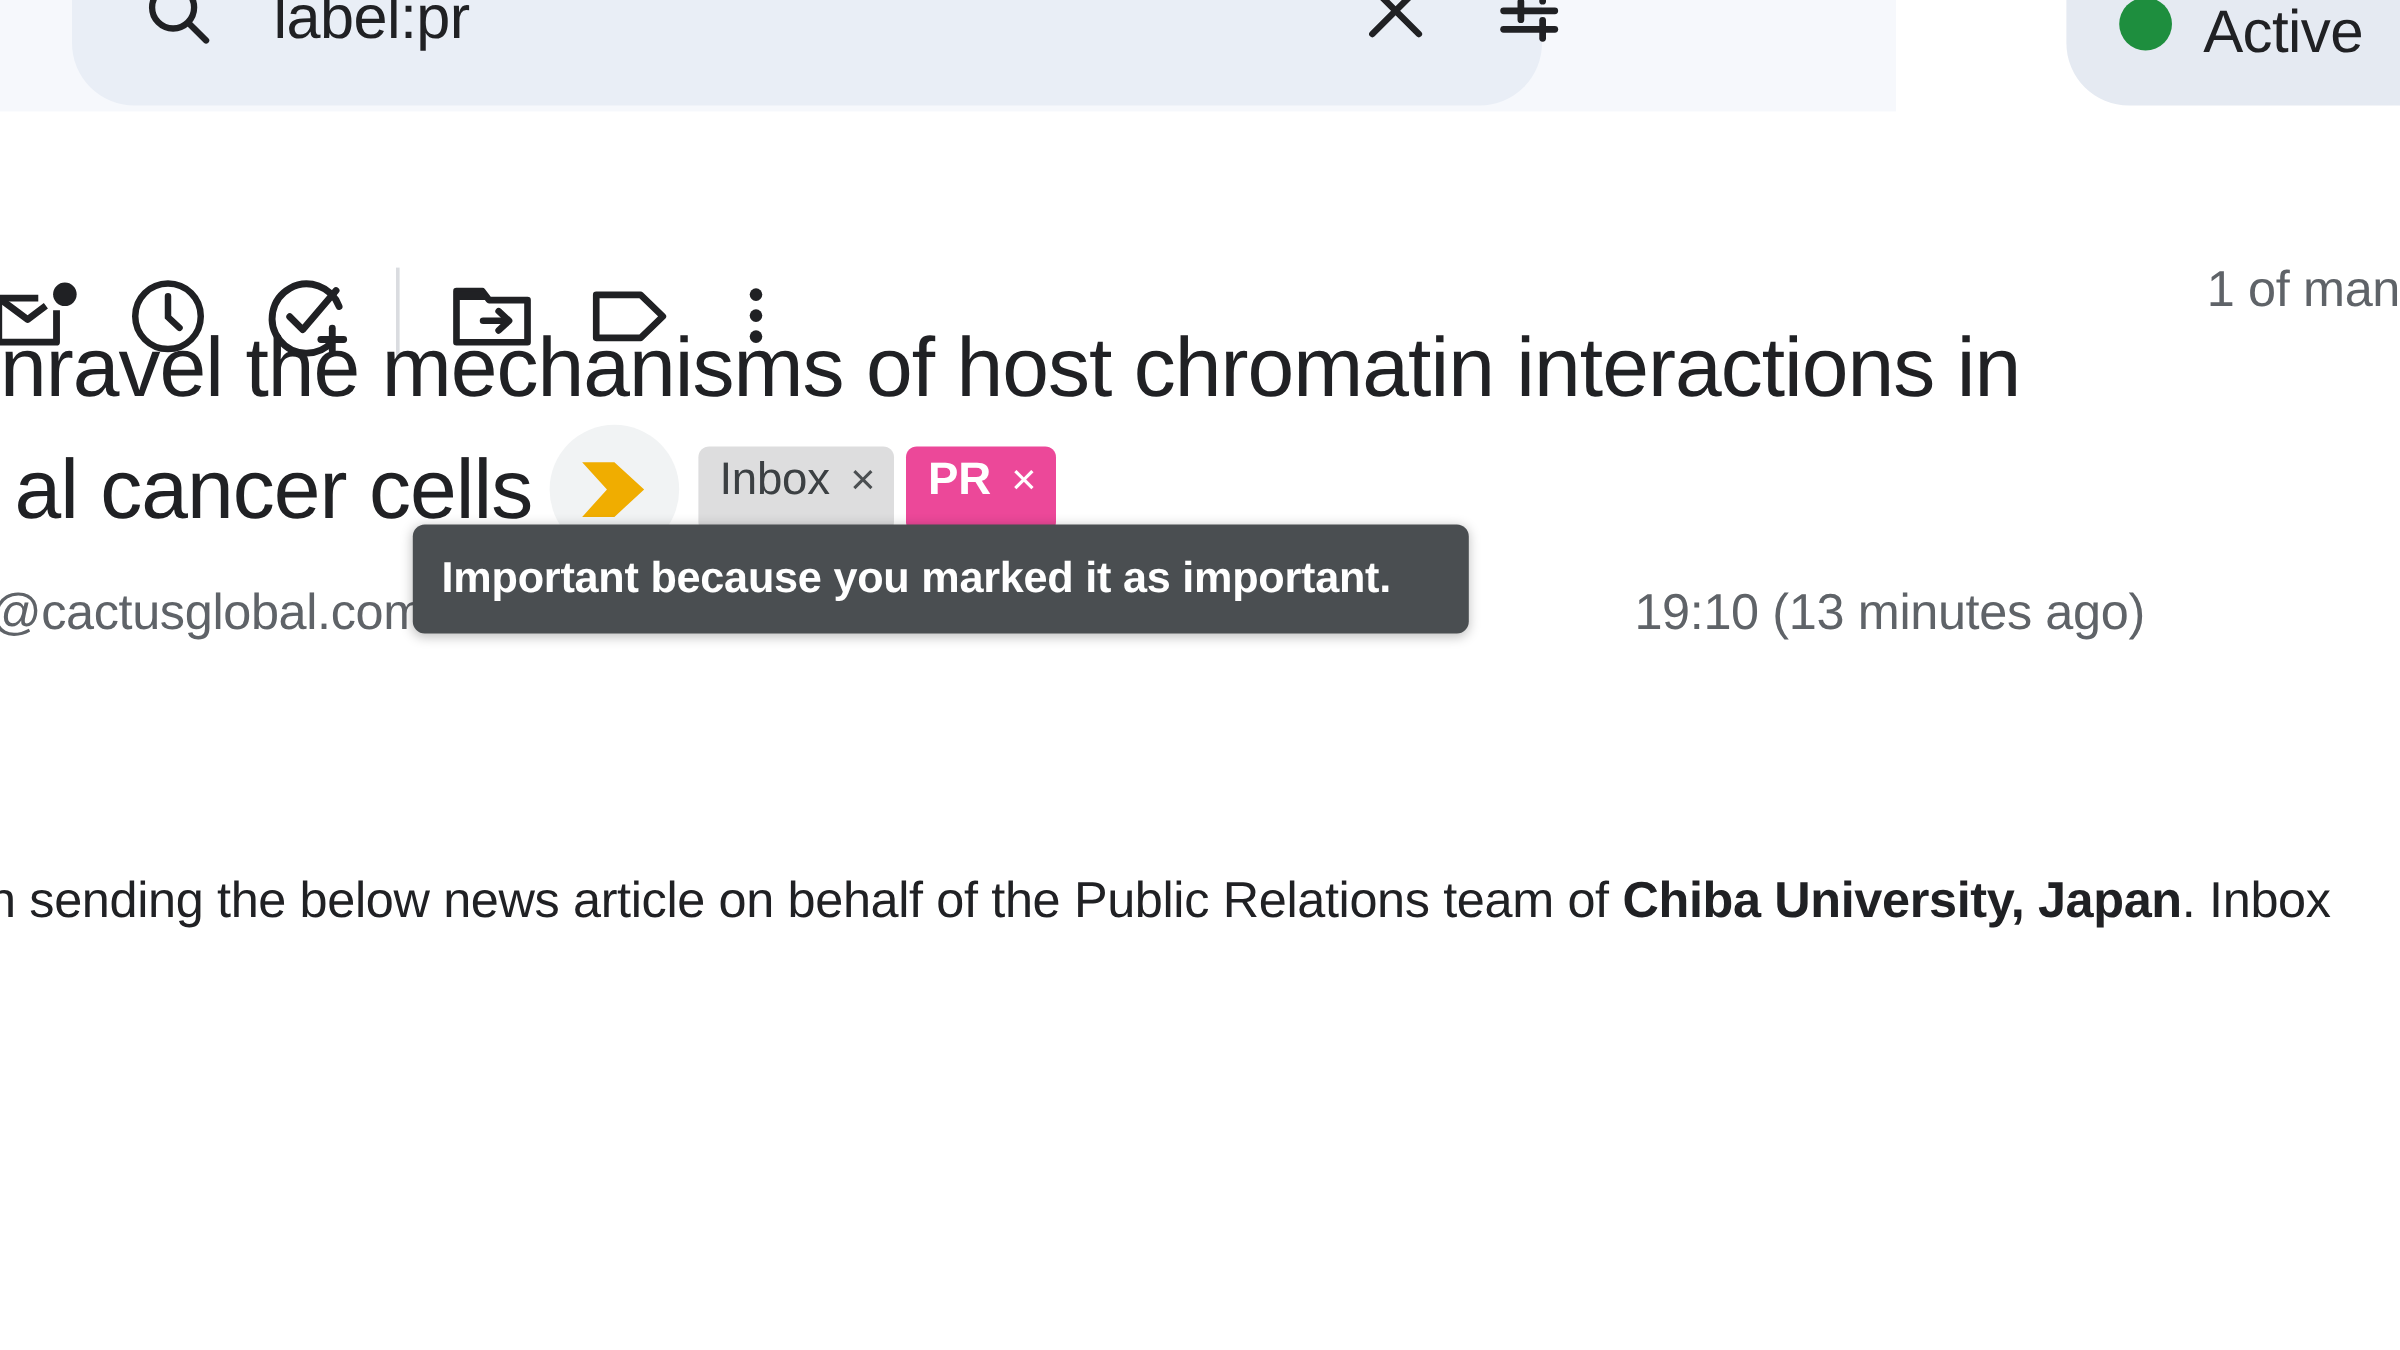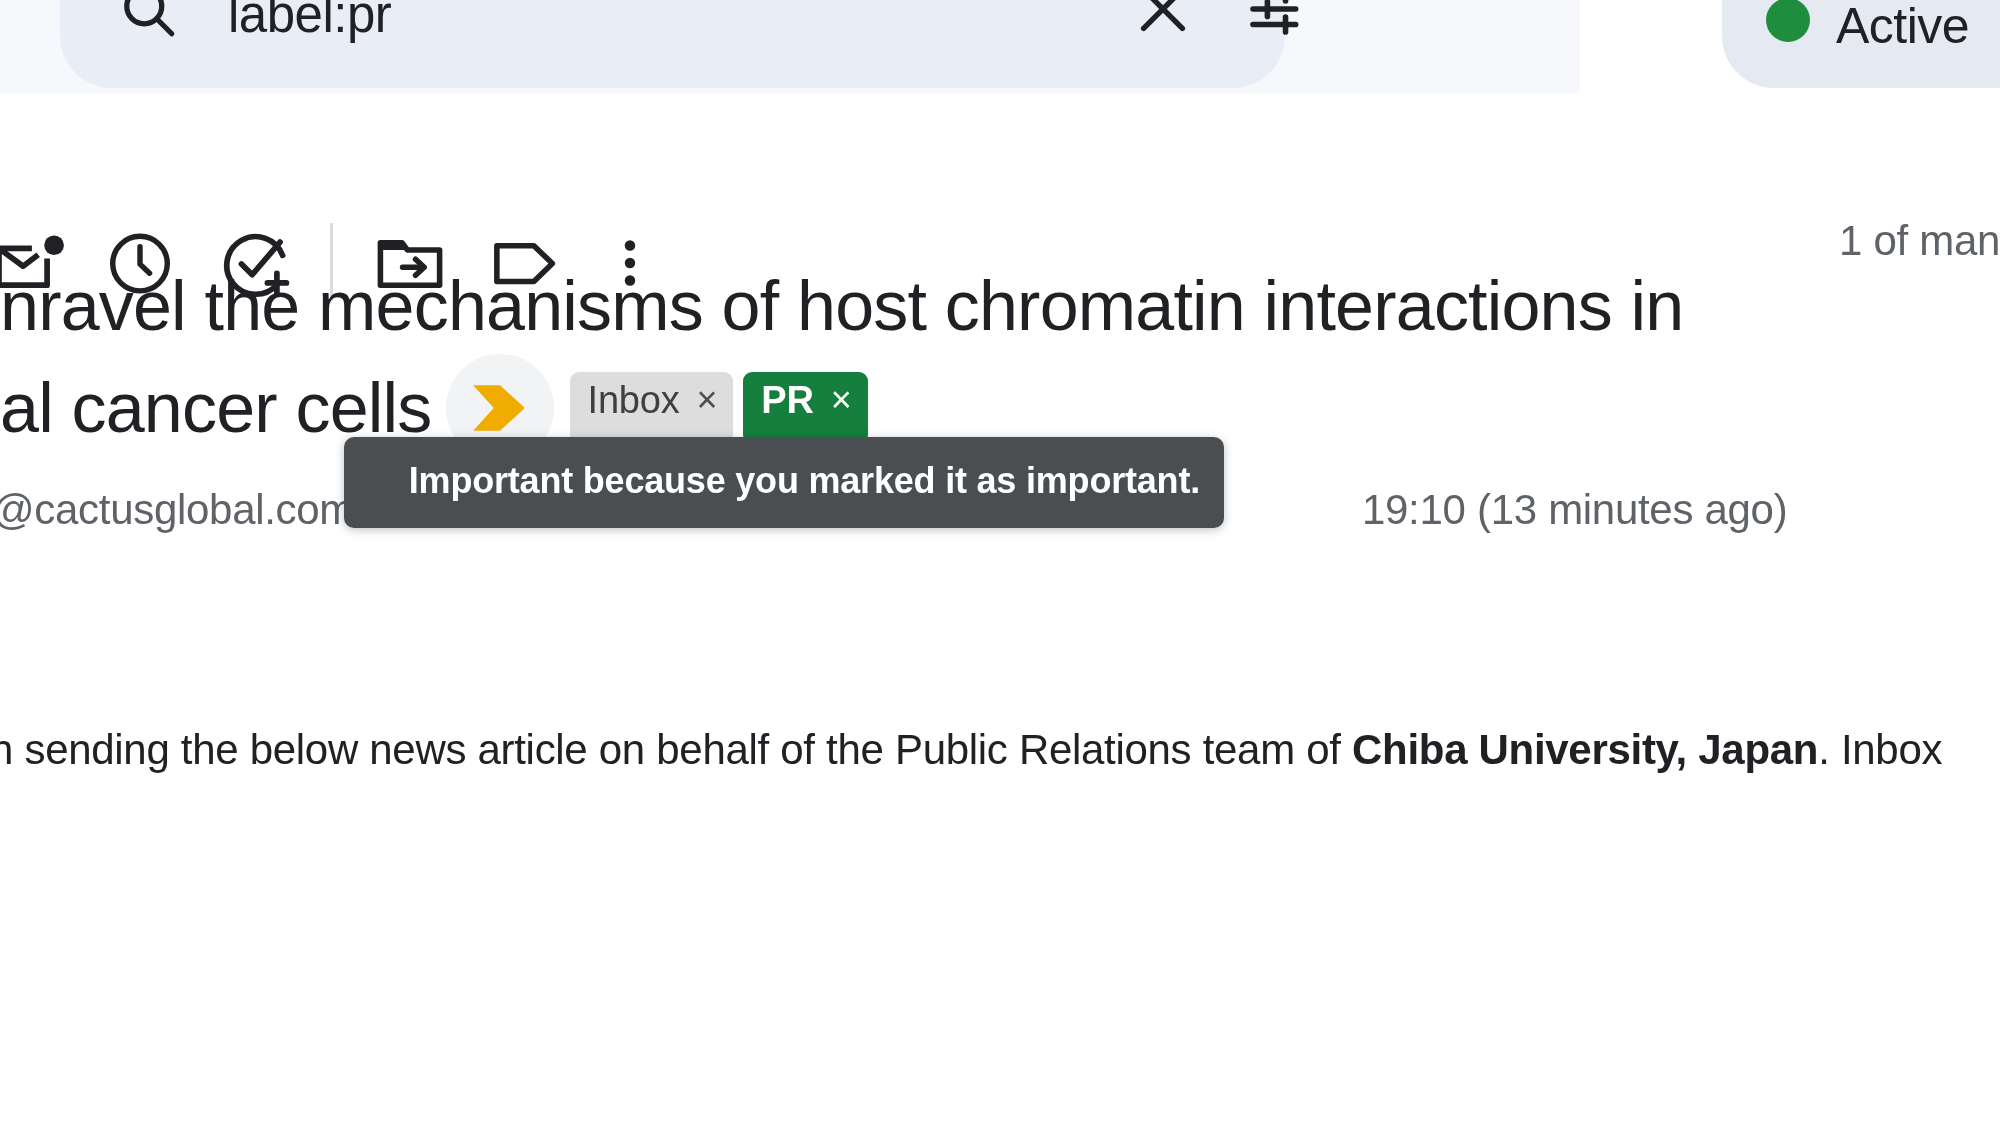--- a/index.html
+++ b/index.html
@@ -167,6 +167,7 @@
     display: flex;
     align-items: center;
     white-space: nowrap;
+    margin-left: 12px;
   }
   .importance-marker {
     position: relative;

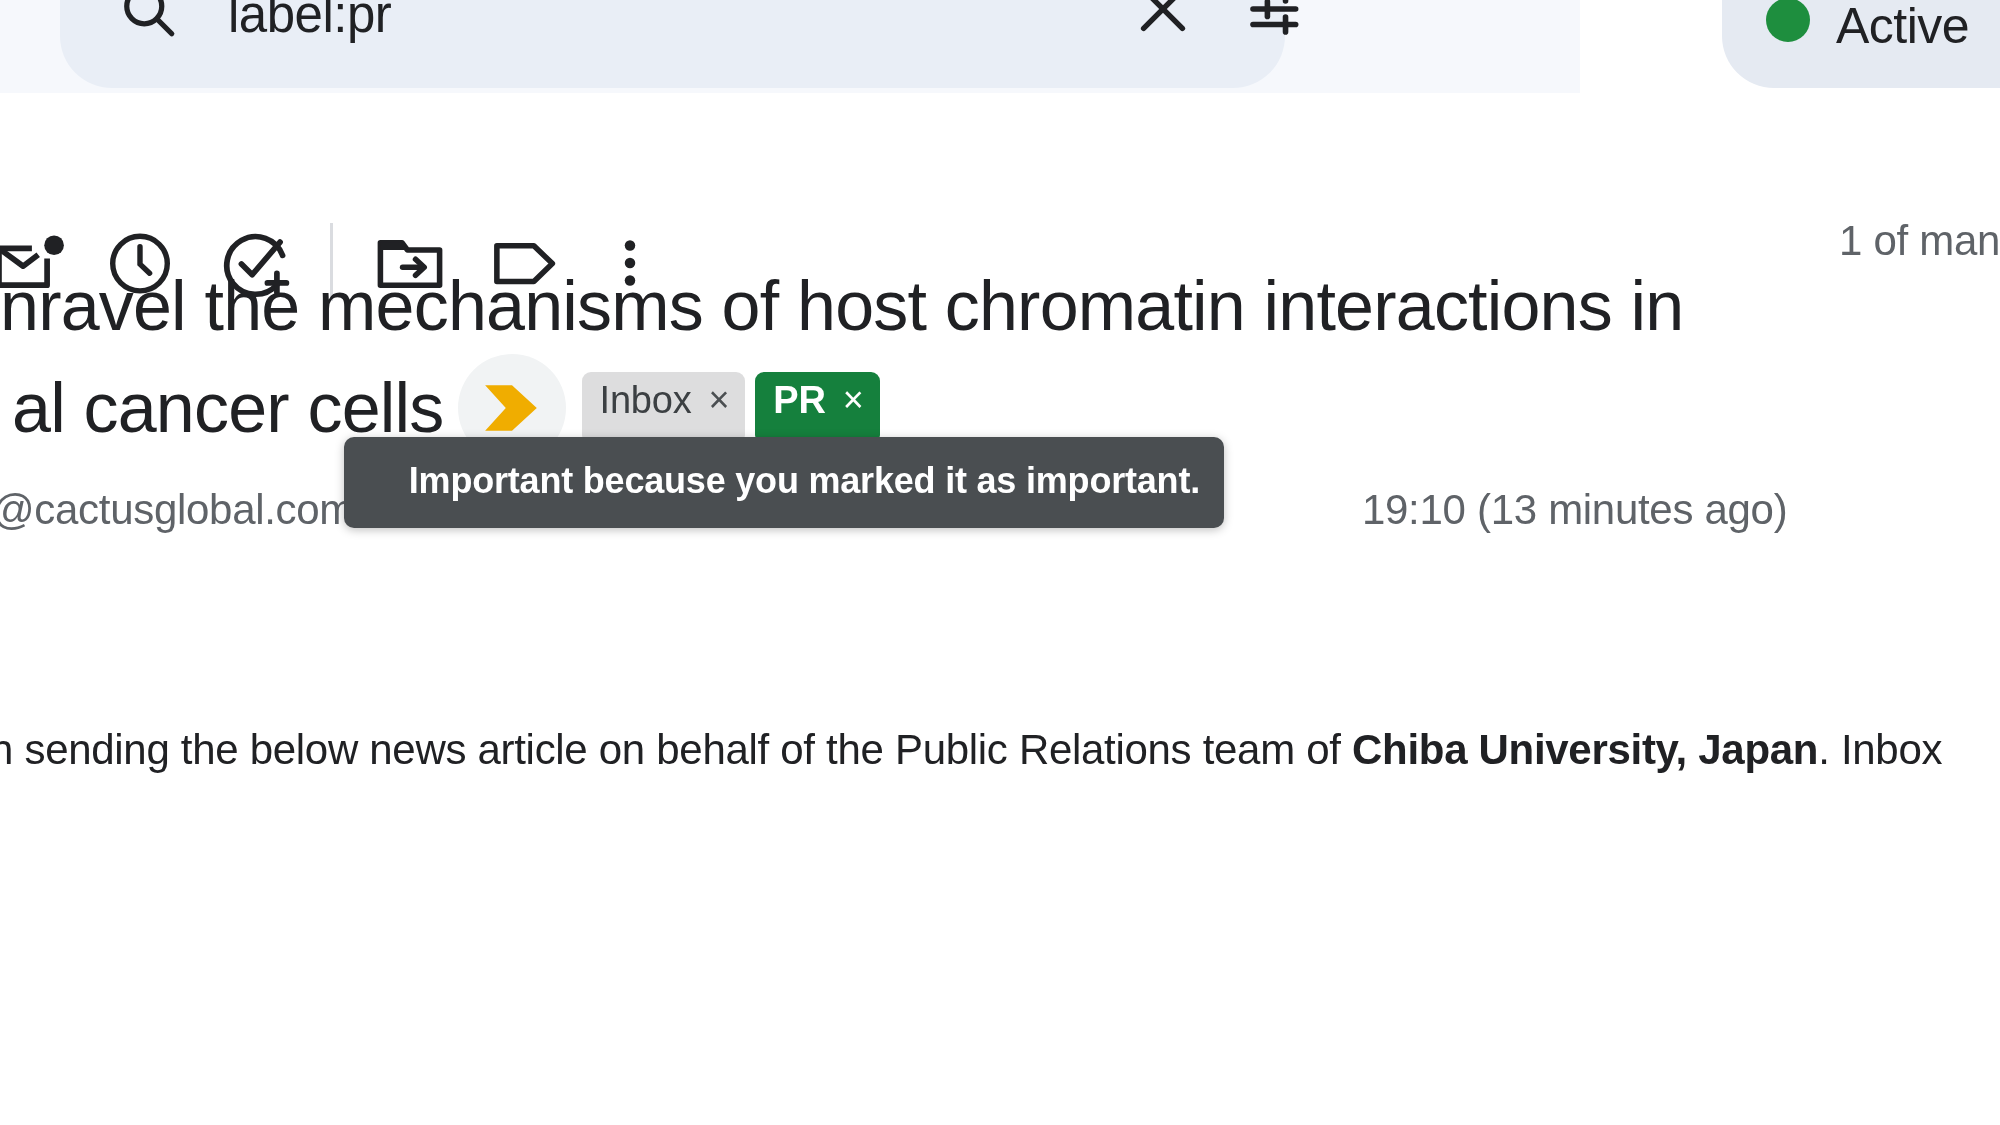--- a/index.html
+++ b/index.html
@@ -199,7 +199,7 @@
     color: #3c4043;
   }
   .chip-pr {
-    background: #15803d;
+    background: #ec4899;
     color: #ffffff;
     font-weight: bold;
   }

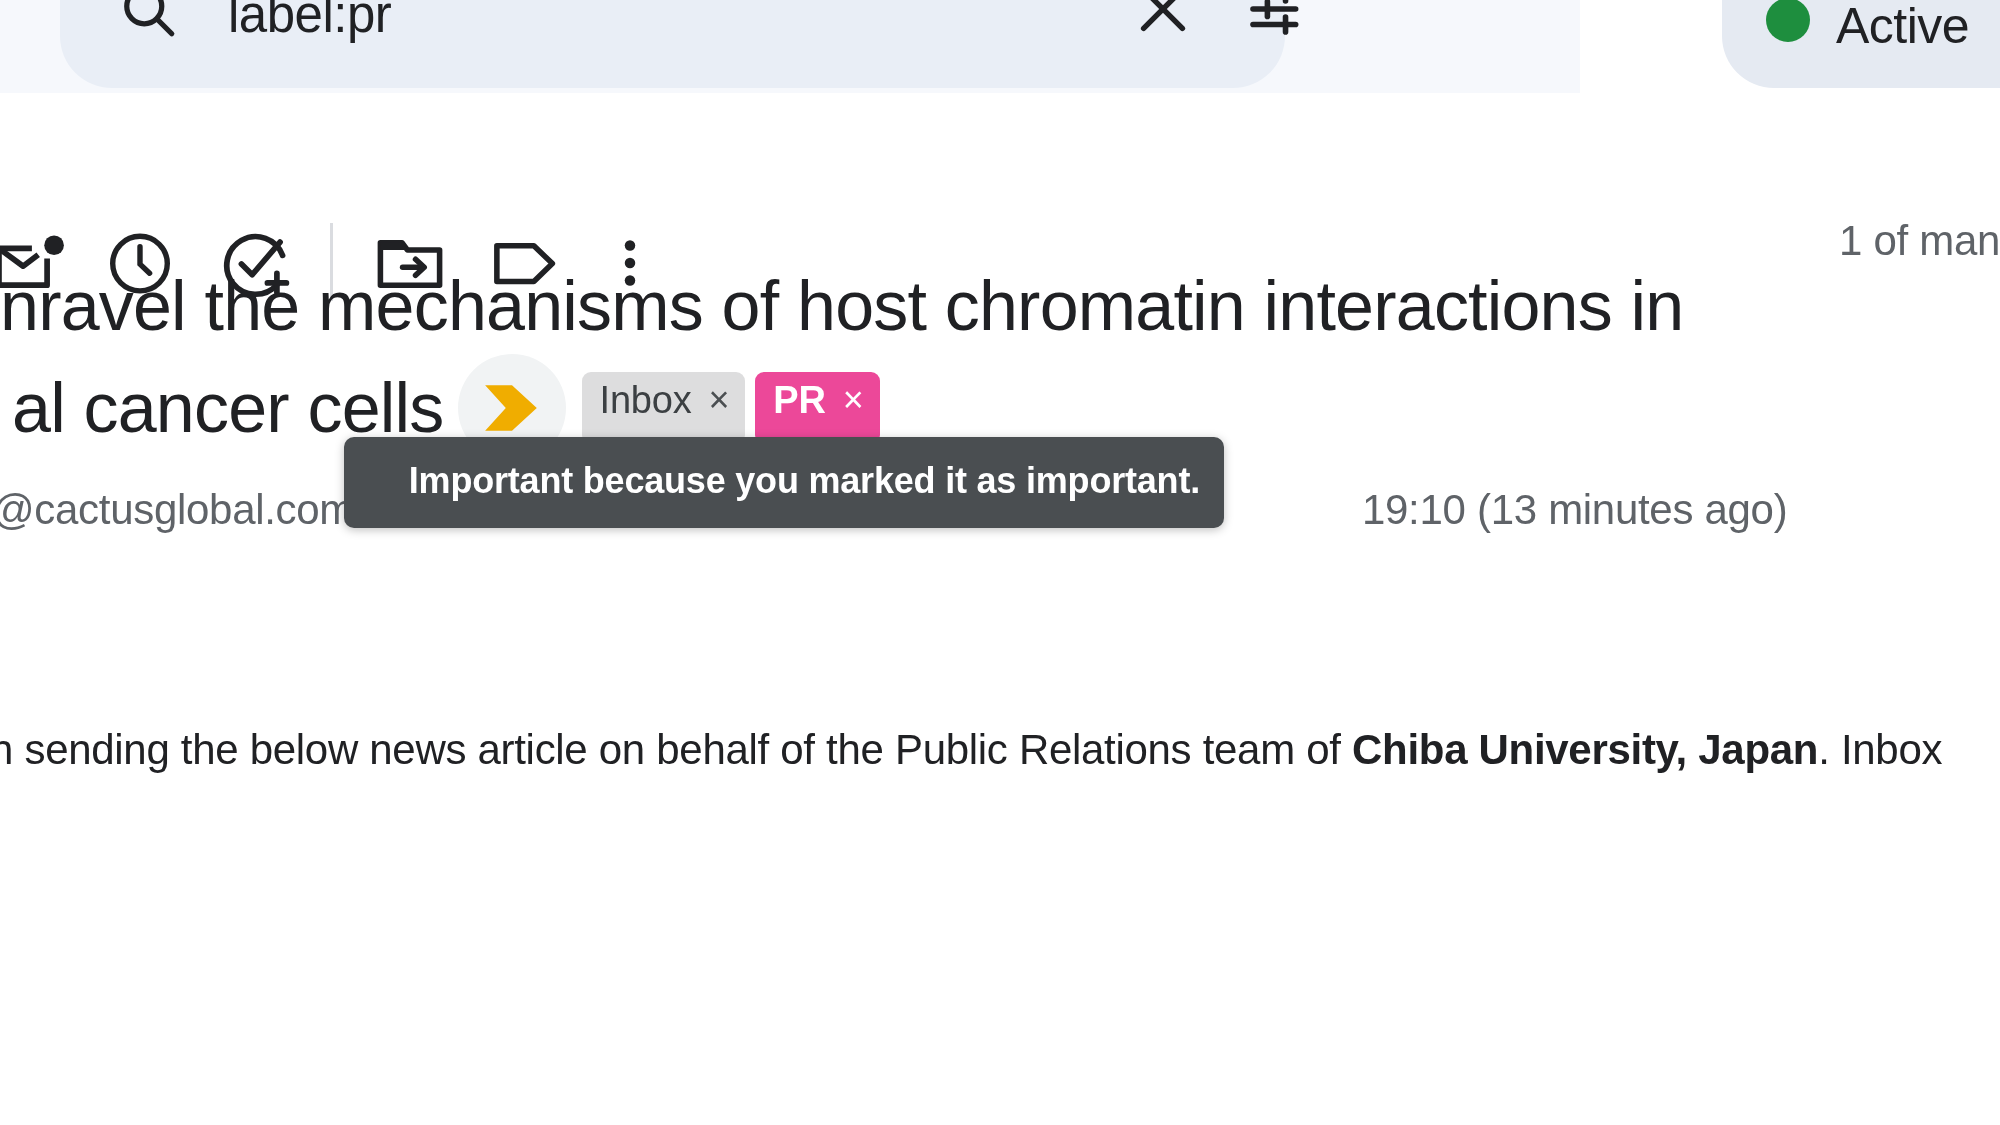--- a/index.html
+++ b/index.html
@@ -255,7 +255,6 @@
     color: #ffffff;
     box-shadow: 0 2px 10px rgba(0,0,0,0.25);
     z-index: 20;
-    text-align: right;
   }
   .tooltip-line {
     font-size: 36px;

